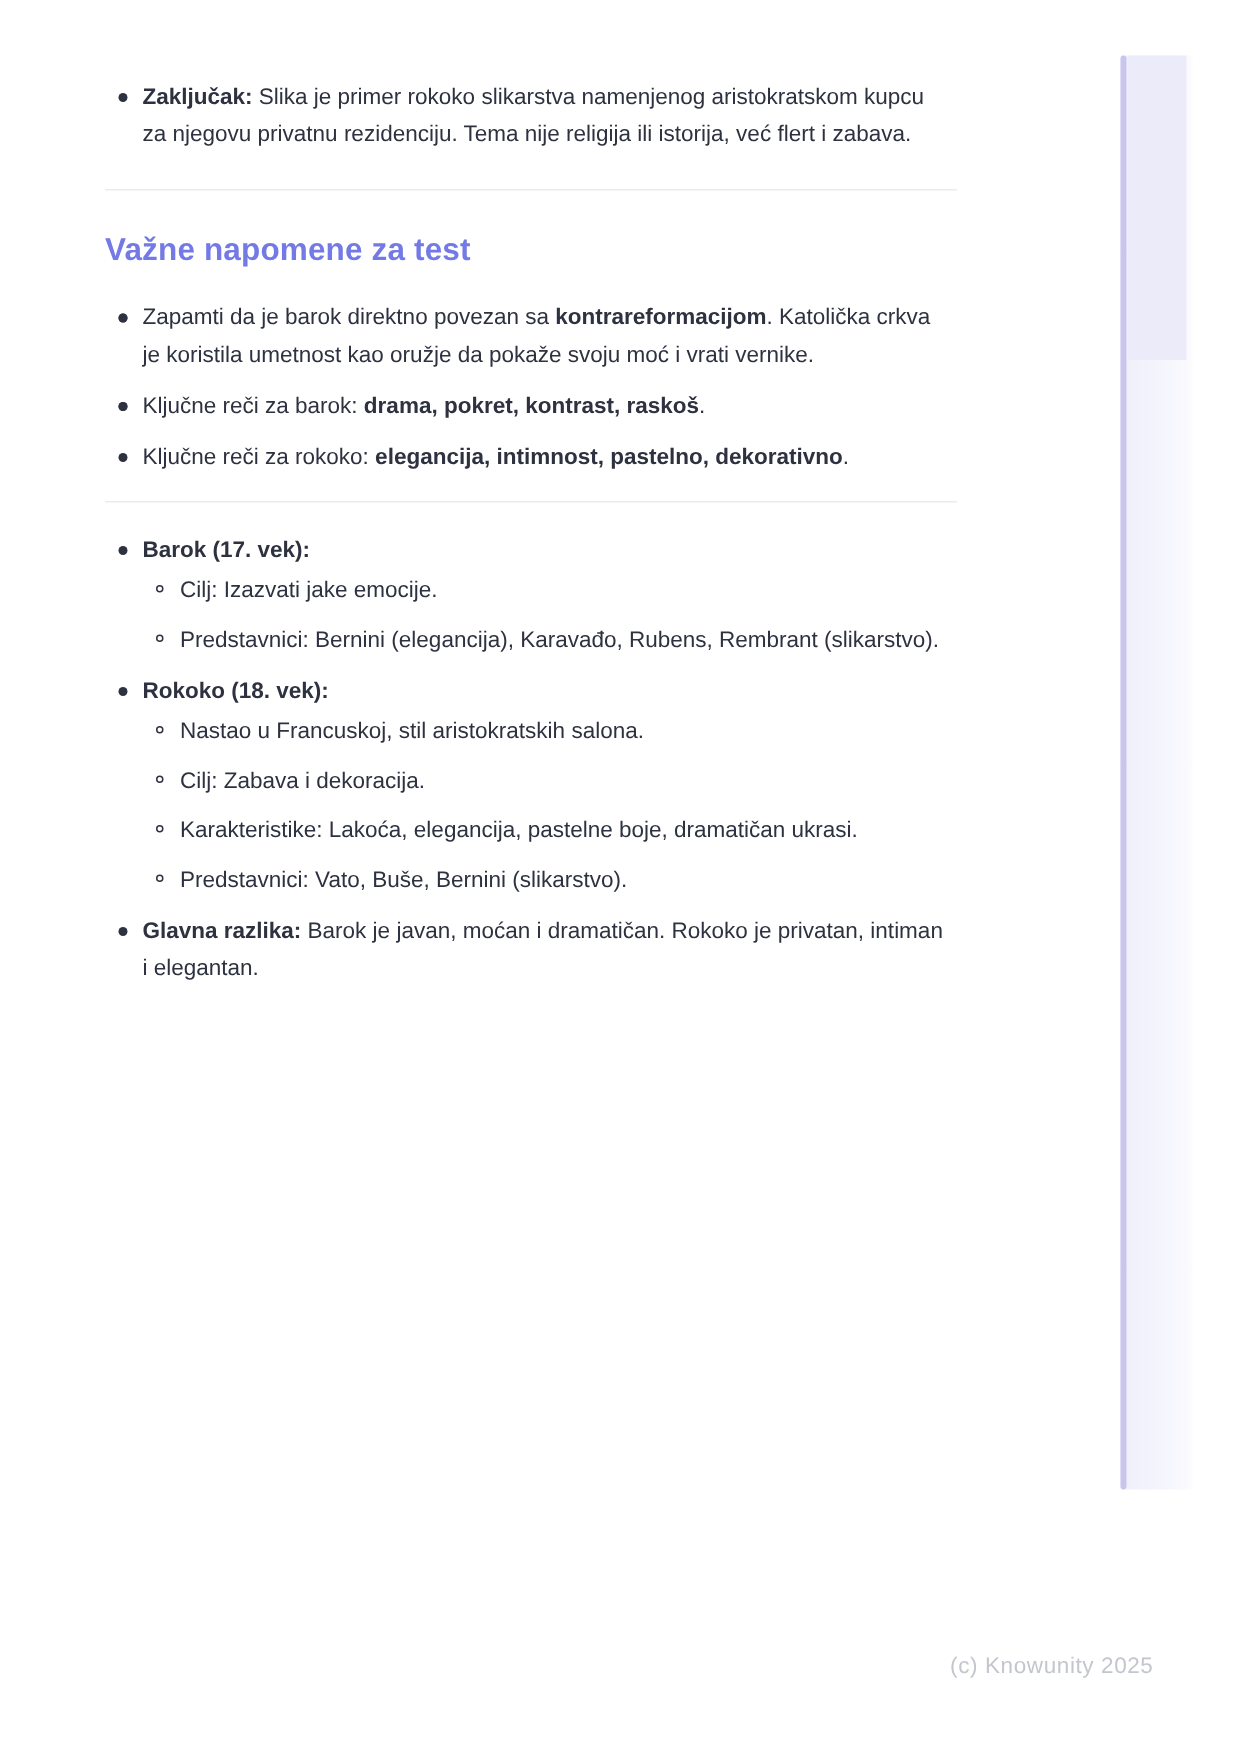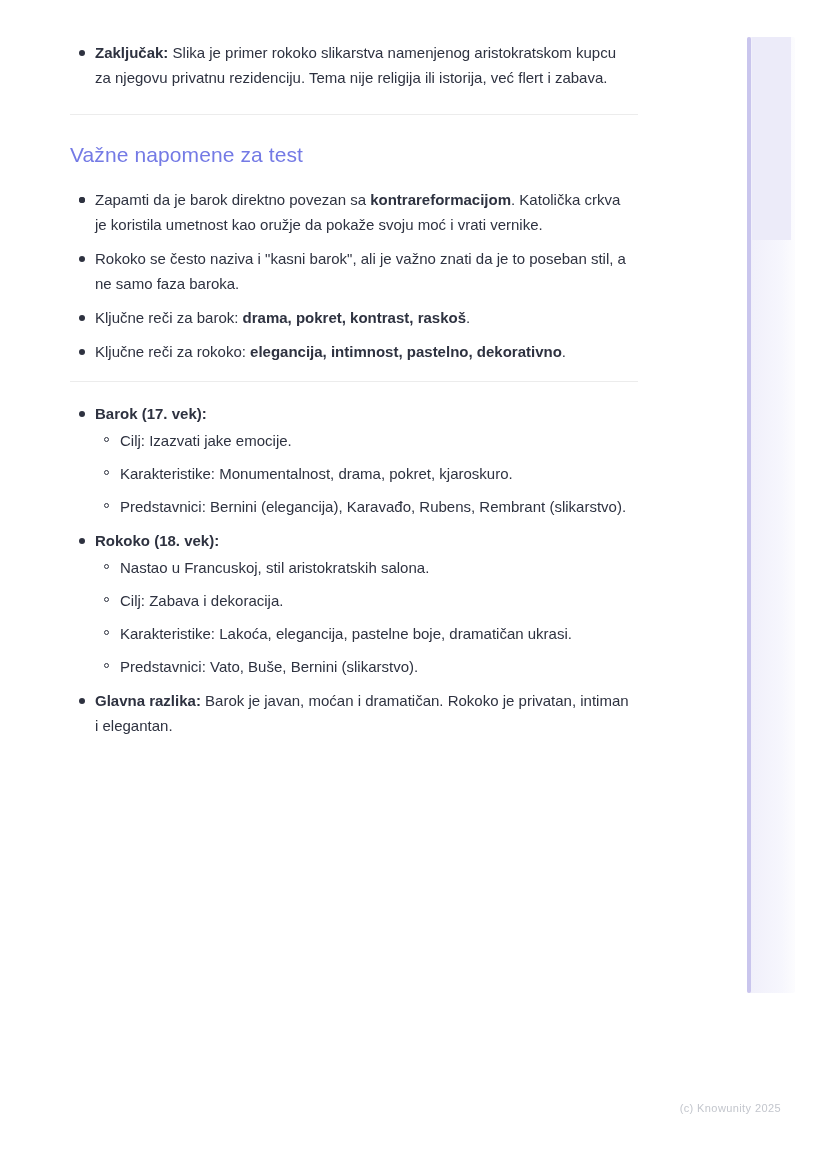--- a/index.html
+++ b/index.html
@@ -10,7 +10,7 @@
     font-family:"Liberation Sans","DejaVu Sans",sans-serif;
     color:var(--text,#2e3240);
   }
-  .content{position:absolute;left:70px;top:40px;width:568px}
+  .content{position:absolute;left:70px;top:52px;width:568px}
   ul{list-style:none;margin:0;padding:0}
   .list>li{position:relative;padding-left:25px;padding-right:6px;font-size:15px;line-height:25px}
   .section-list>li{margin-bottom:9px}

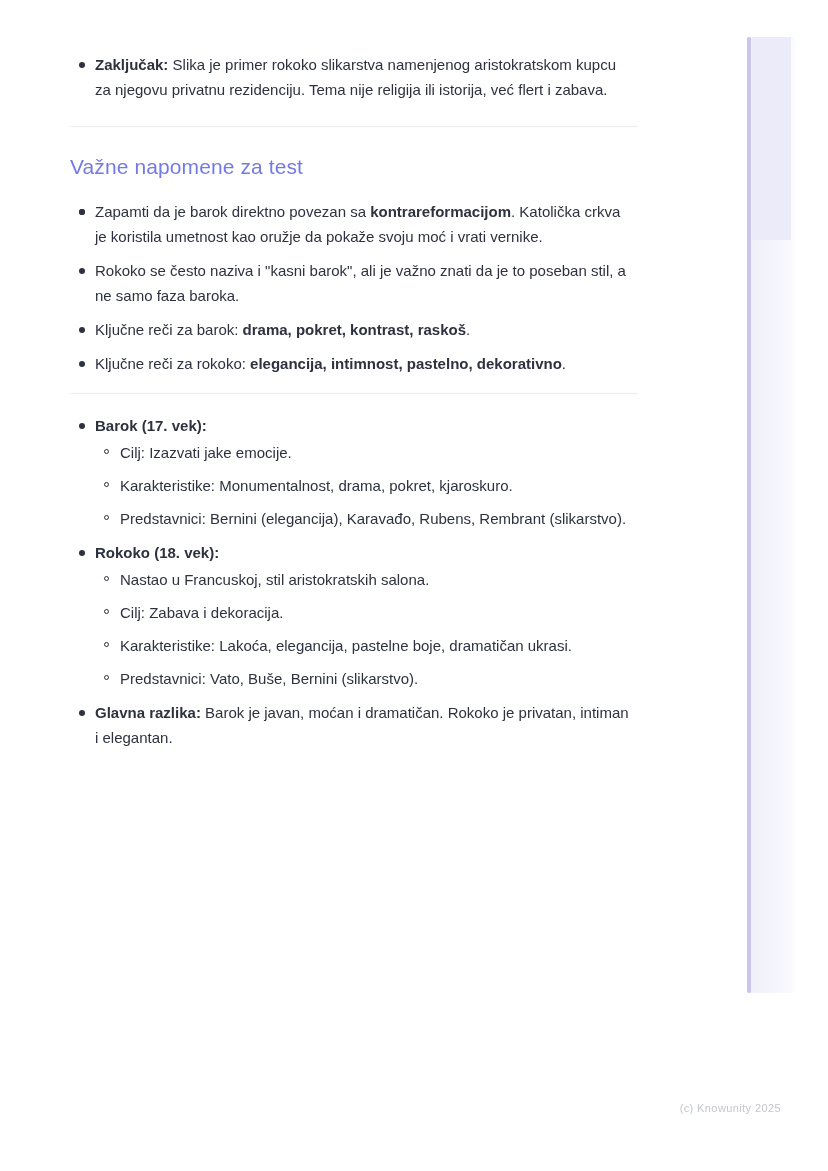--- a/index.html
+++ b/index.html
@@ -18,7 +18,7 @@
   .marker.dot{background:var(--text,#2e3240)}
   .marker.circle{width:5px;height:5px;top:9px;background:transparent;border:1.5px solid var(--text,#2e3240)}
   .b{font-weight:700}
-  .section-heading{font-size:21px;line-height:26px;font-weight:400;color:var(--heading,#747ae5);margin:27px 0 0 0;letter-spacing:.1px}
+  .section-heading{font-size:21px;line-height:26px;font-weight:700;color:var(--heading,#747ae5);margin:27px 0 0 0;letter-spacing:.1px}
   .divider{height:1px;background:var(--divider,#ececec)}
   .divider.d1{margin-top:24px}
   .divider.d2{margin-top:17px}

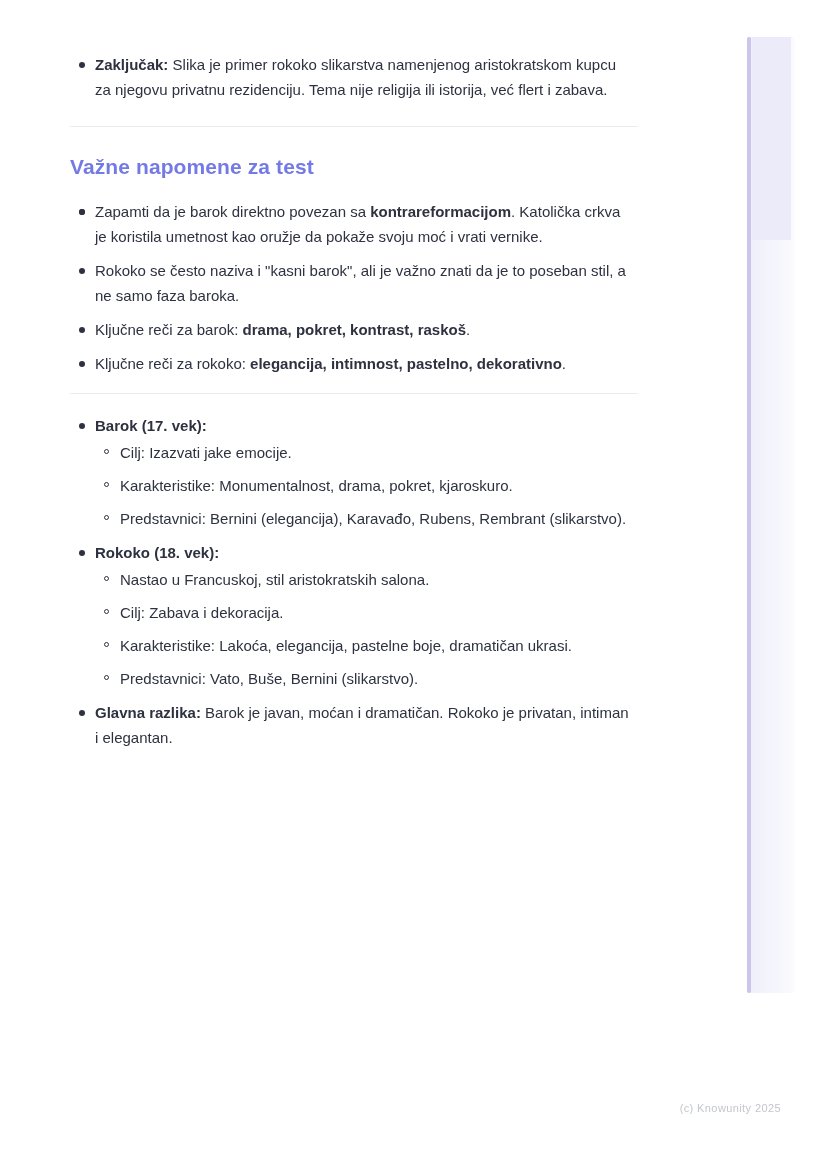--- a/index.html
+++ b/index.html
@@ -47,7 +47,7 @@
   <ul class="list section-list">
       <li><span class="marker dot"></span></li>
       <li><span class="marker dot"></span><span>Zapamti da je barok direktno povezan sa </span><span class="b">kontrareformacijom</span><span>. Katolička crkva je koristila umetnost kao oružje da pokaže svoju moć i vrati vernike.</span></li>
-      <li><span class="marker dot"></span><span>Rokoko se često naziva i "kasni barok", ali je važno znati da je to poseban stil, a ne samo faza baroka.</span></li>
+      <li><span class="marker dot"></span></li>
       <li><span class="marker dot"></span><span>Ključne reči za barok: </span><span class="b">drama, pokret, kontrast, raskoš</span><span>.</span></li>
       <li><span class="marker dot"></span><span>Ključne reči za rokoko: </span><span class="b">elegancija, intimnost, pastelno, dekorativno</span><span>.</span></li>
     </ul>

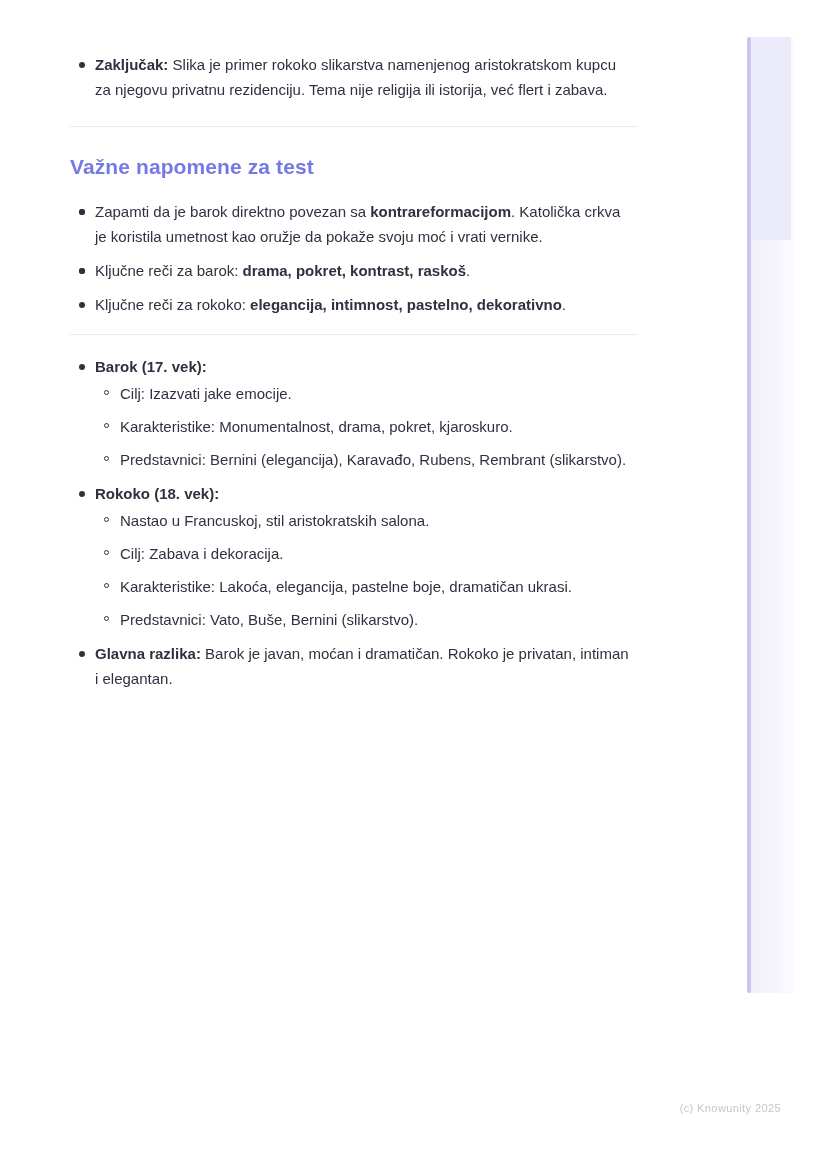--- a/index.html
+++ b/index.html
@@ -58,7 +58,6 @@
   <ul class="list section-list">
       <li><span class="marker dot"></span><span class="b">Barok (17. vek):</span><ul class="sublist">
           <li><span class="marker circle"></span><span>Cilj: Izazvati jake emocije.</span></li>
-          <li><span class="marker circle"></span><span>Karakteristike: Monumentalnost, drama, pokret, kjaroskuro.</span></li>
           <li><span class="marker circle"></span><span>Predstavnici: Bernini (elegancija), Karavađo, Rubens, Rembrant (slikarstvo).</span></li>
         </ul></li>
       <li><span class="marker dot"></span><span class="b">Rokoko (18. vek):</span><ul class="sublist">

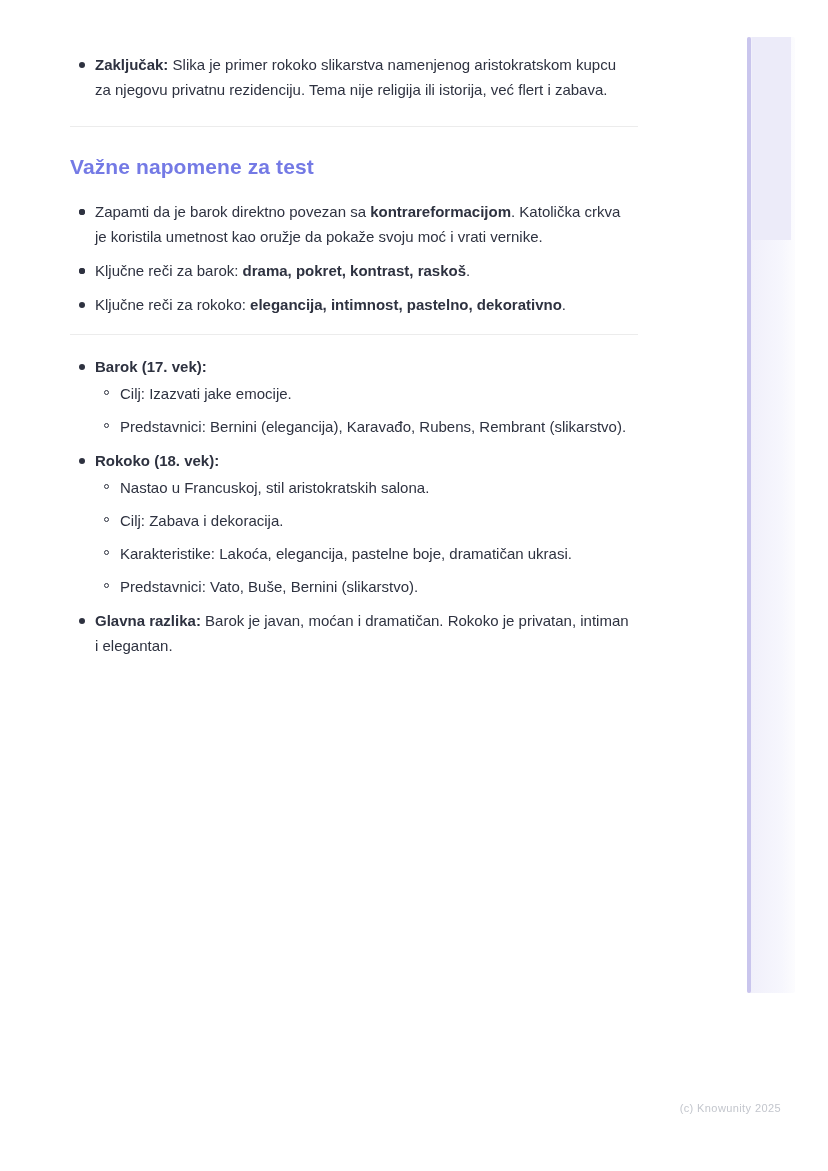--- a/index.html
+++ b/index.html
@@ -25,7 +25,7 @@
   .section-list{margin-top:19px}
   .sublist{margin:2px 0 0 0}
   .sublist>li{position:relative;padding-left:25px;margin-bottom:8px;font-size:15px;line-height:25px}
-  .page-footer{position:absolute;top:1102px;right:47px;font-size:11px;letter-spacing:.4px;color:var(--footer-text,#c3c6cd)}
+  .page-footer{position:absolute;top:1102px;right:59px;font-size:15px;letter-spacing:.4px;color:var(--footer-text,#c3c6cd)}
   .scroll-strip{position:absolute;left:747px;top:37px;width:48px;height:956px;border-radius:2px;
     background:linear-gradient(to right,#f0effa 0%,#f6f6fd 70%,#fcfcfe 100%)}
   .scroll-strip-highlight{position:absolute;left:5px;top:0;width:39px;height:203px;background:#ecebf9}

